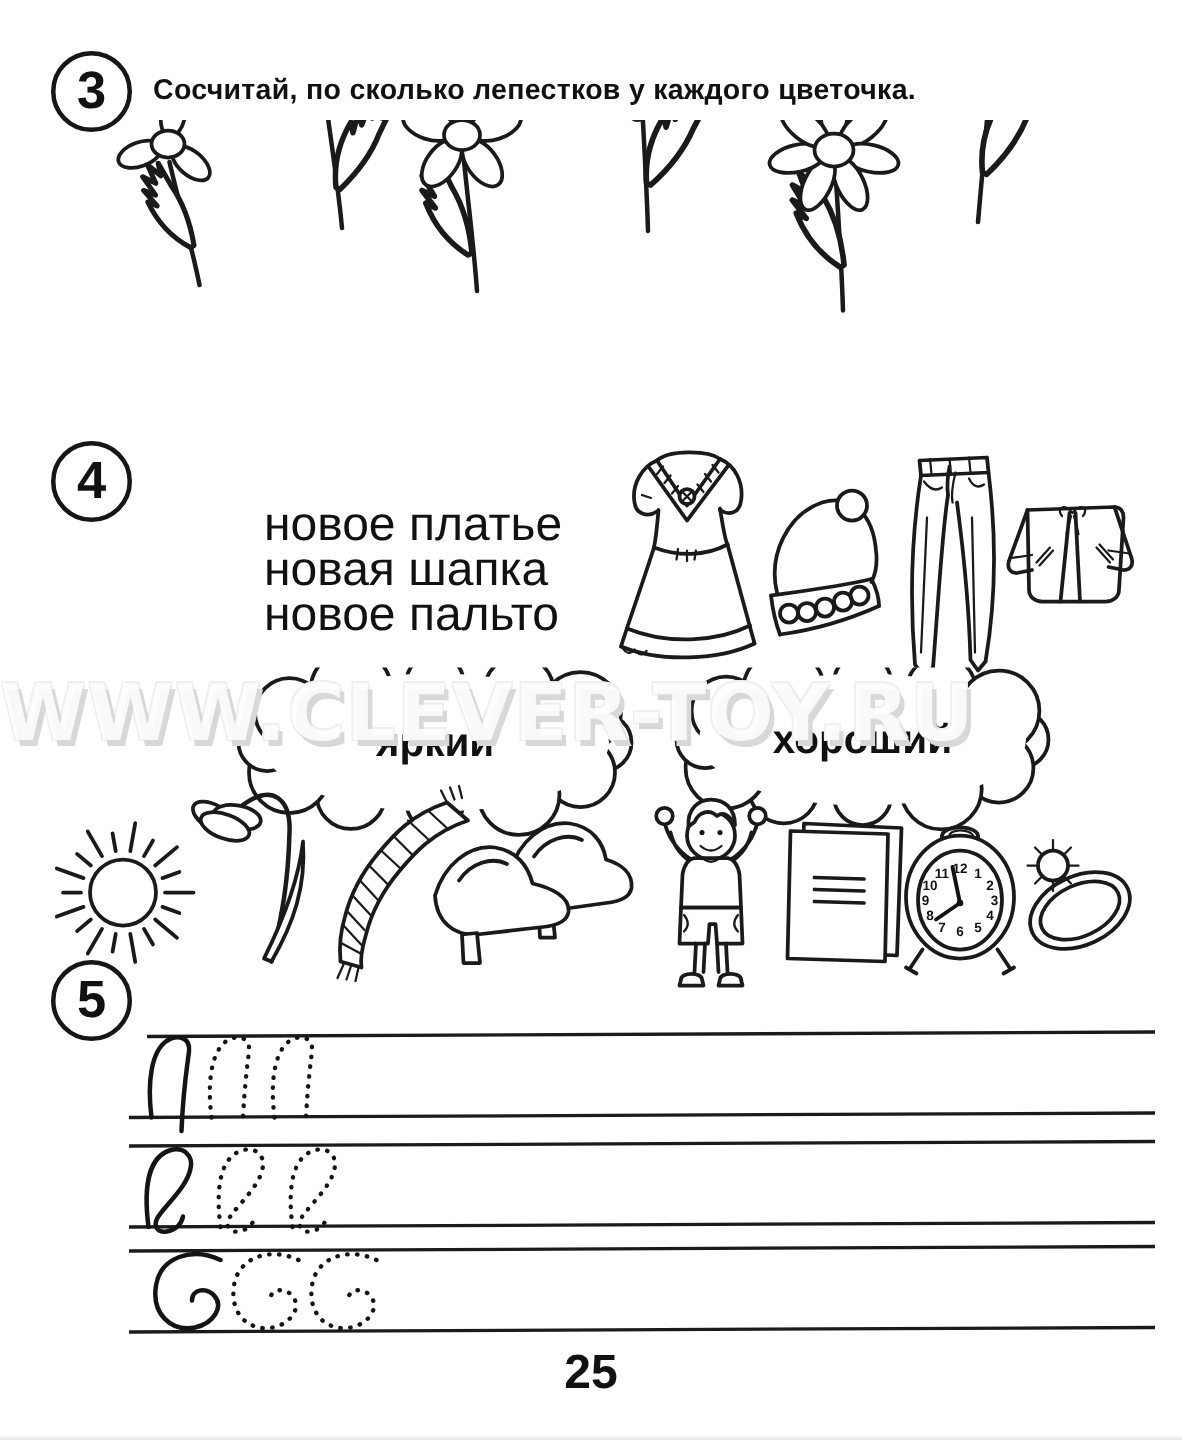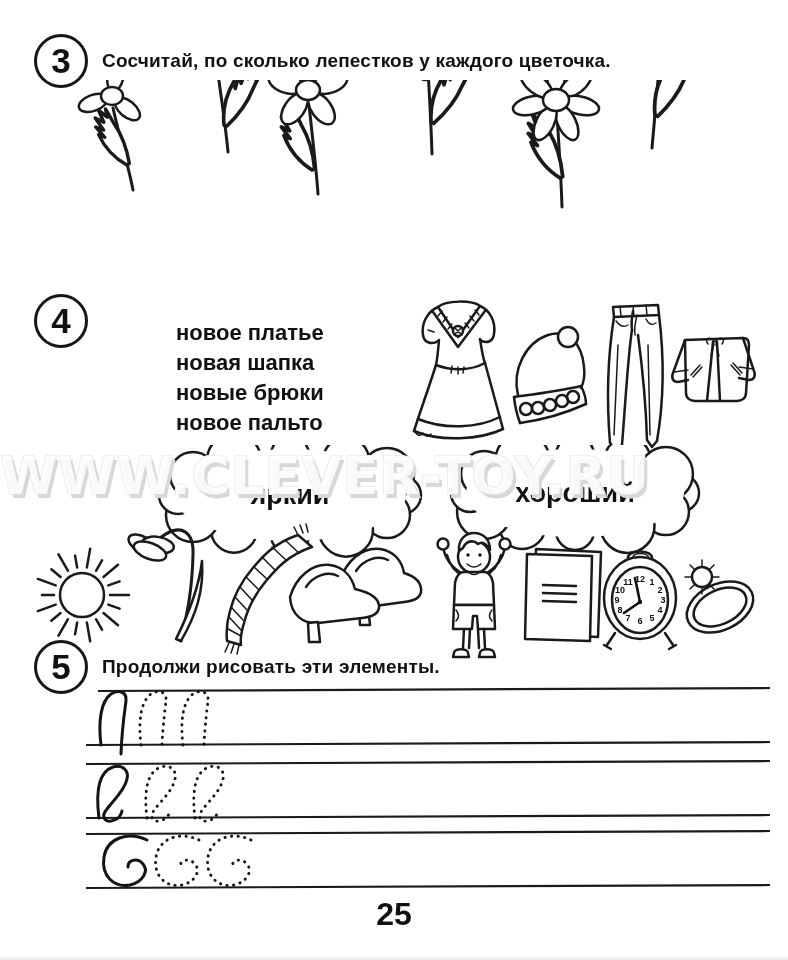--- a/index.html
+++ b/index.html
@@ -10,7 +10,7 @@
          display:flex;align-items:center;justify-content:center;font-size:35px;font-weight:700;flex:none;
          background:#fff}
   .itext{font-size:19px;font-weight:700;letter-spacing:.2px;white-space:nowrap}
-  .wordlist{position:absolute;left:176px;top:318px;font-size:22px;font-weight:700;line-height:30px}
+  .wordlist{position:absolute;left:176px;top:334px;font-size:32px;font-weight:400;line-height:30px}
   .pagenum{position:absolute;left:0;right:0;top:896px;text-align:center;font-size:32px;font-weight:600}
   .wm{position:absolute;left:0;right:0;top:446px;text-align:left;z-index:6;pointer-events:none;
       font-family:"DejaVu Sans",sans-serif;font-weight:800;font-size:52px;letter-spacing:1px;

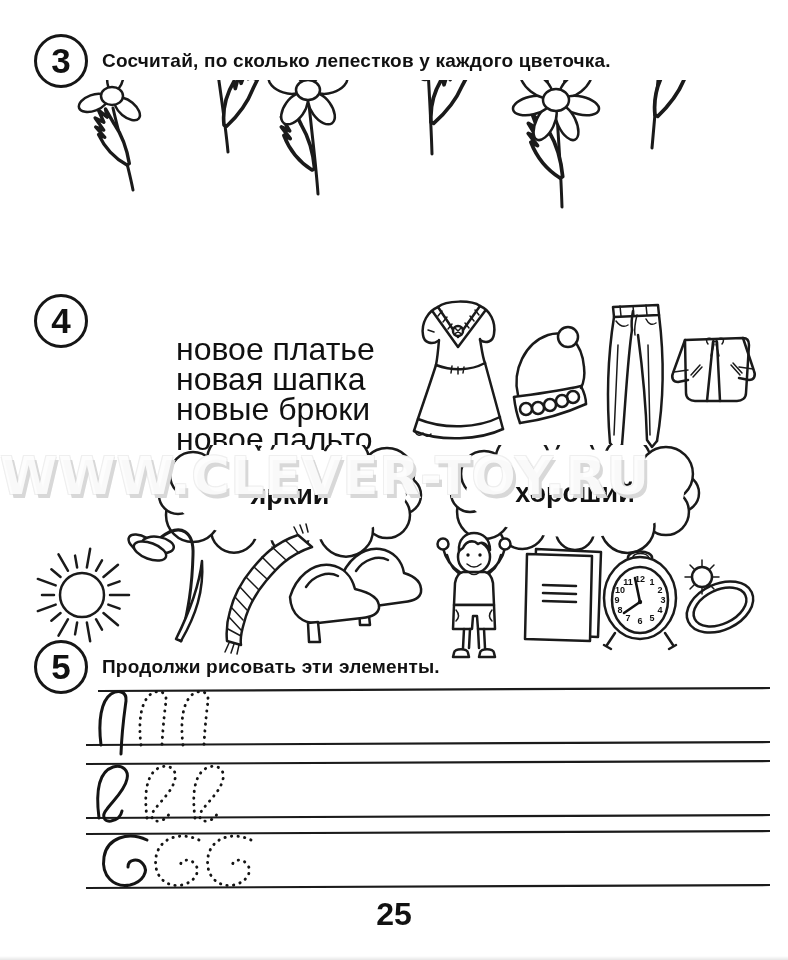--- a/index.html
+++ b/index.html
@@ -112,7 +112,6 @@
   <div class="wordlist">
     <div>новое платье</div>
     <div>новая шапка</div>
-    <div>новые брюки</div>
     <div>новое пальто</div>
   </div>
 

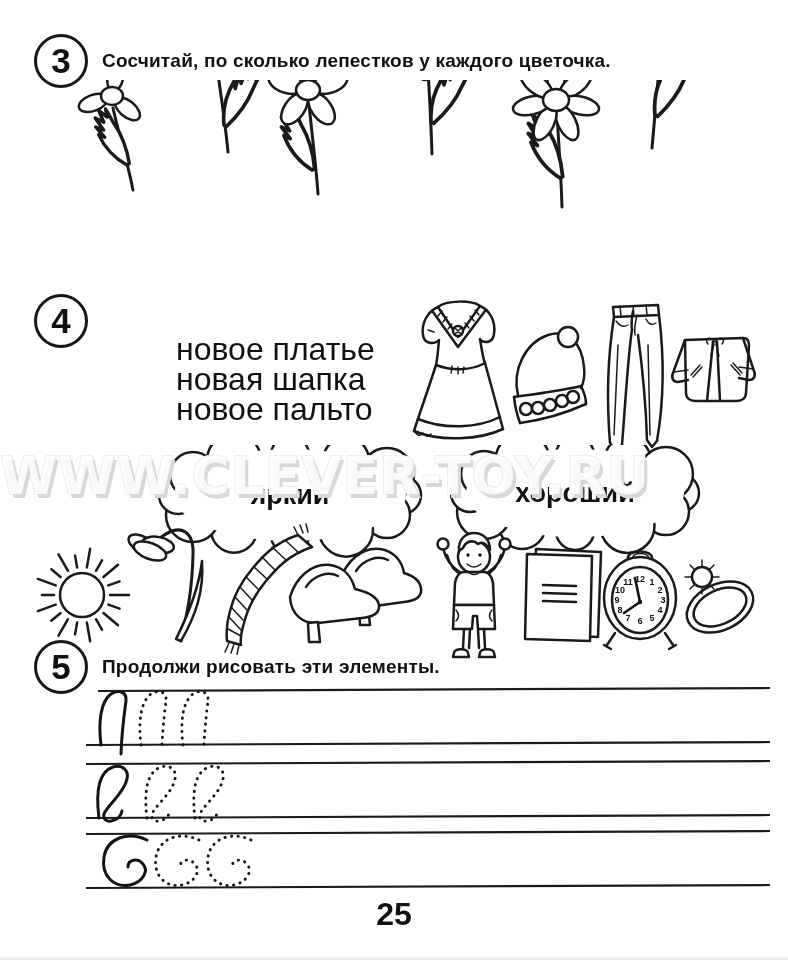--- a/index.html
+++ b/index.html
@@ -313,7 +313,6 @@
 
   <div class="hdr" style="left:34px;top:640px">
     <div class="badge">5</div>
-    <div class="itext">Продолжи рисовать эти элементы.</div>
   </div>
 
   <svg class="layer" style="left:0;top:675px" width="788" height="230" viewBox="0 675 788 230">

